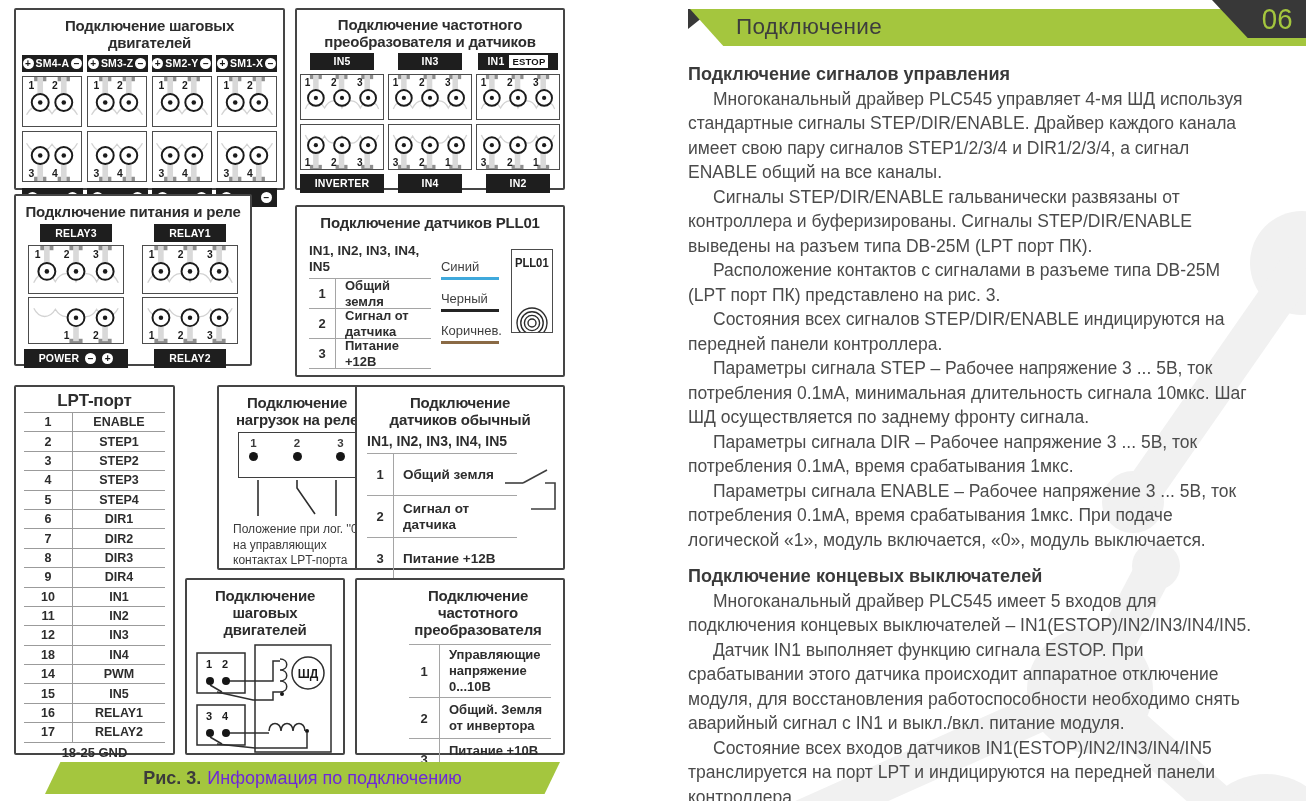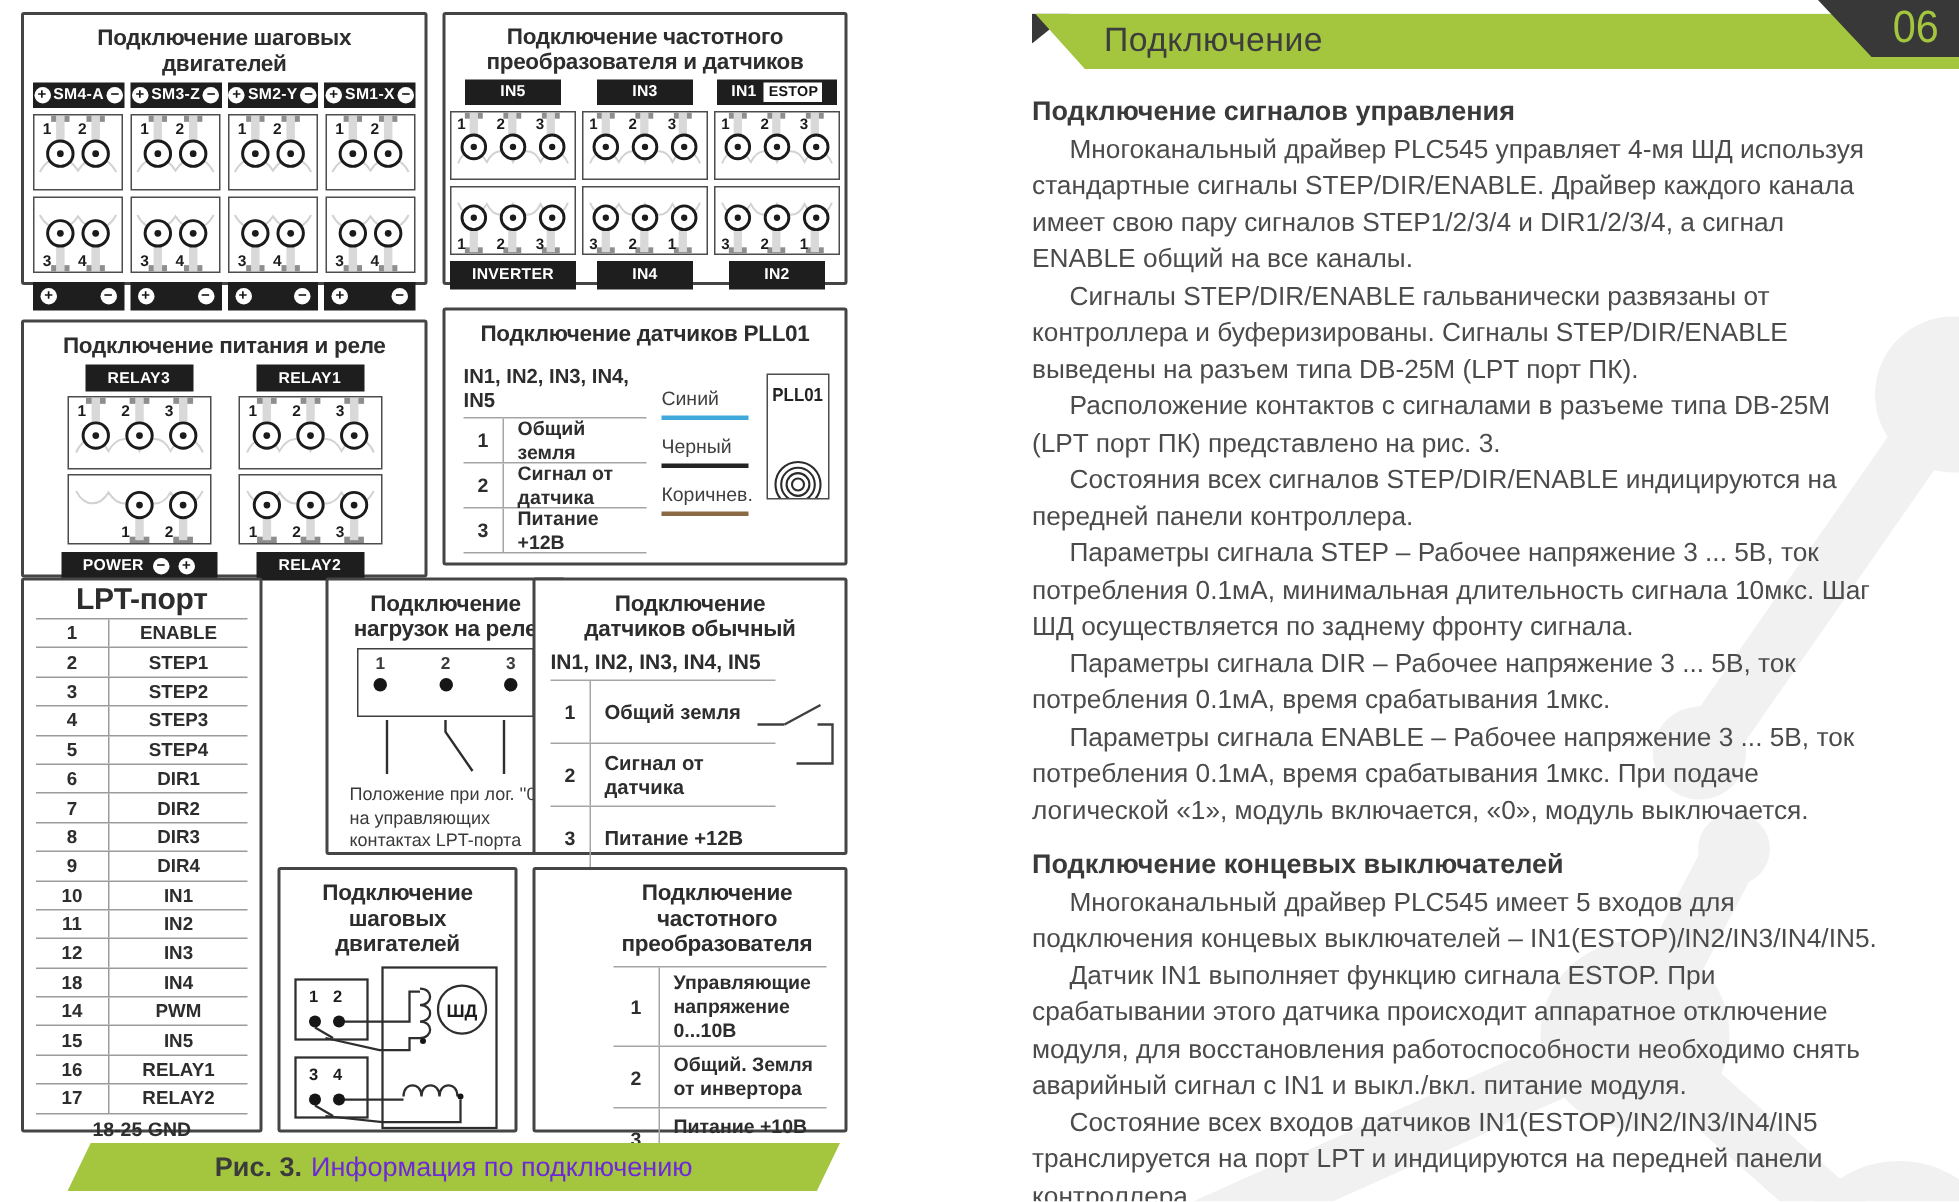--- a/index.html
+++ b/index.html
@@ -390,7 +390,7 @@
     </div>
   </div>
 
-  <div class="panel" style="left:14px;top:213px;width:271px;height:172px;">
+  <div class="panel" style="left:14px;top:194px;width:238px;height:172px;">
     <div class="ptitle">Подключение питания и реле</div>
     <div style="display:flex;justify-content:center;gap:16px;">
       <div class="col" style="width:98px;gap:3px;">

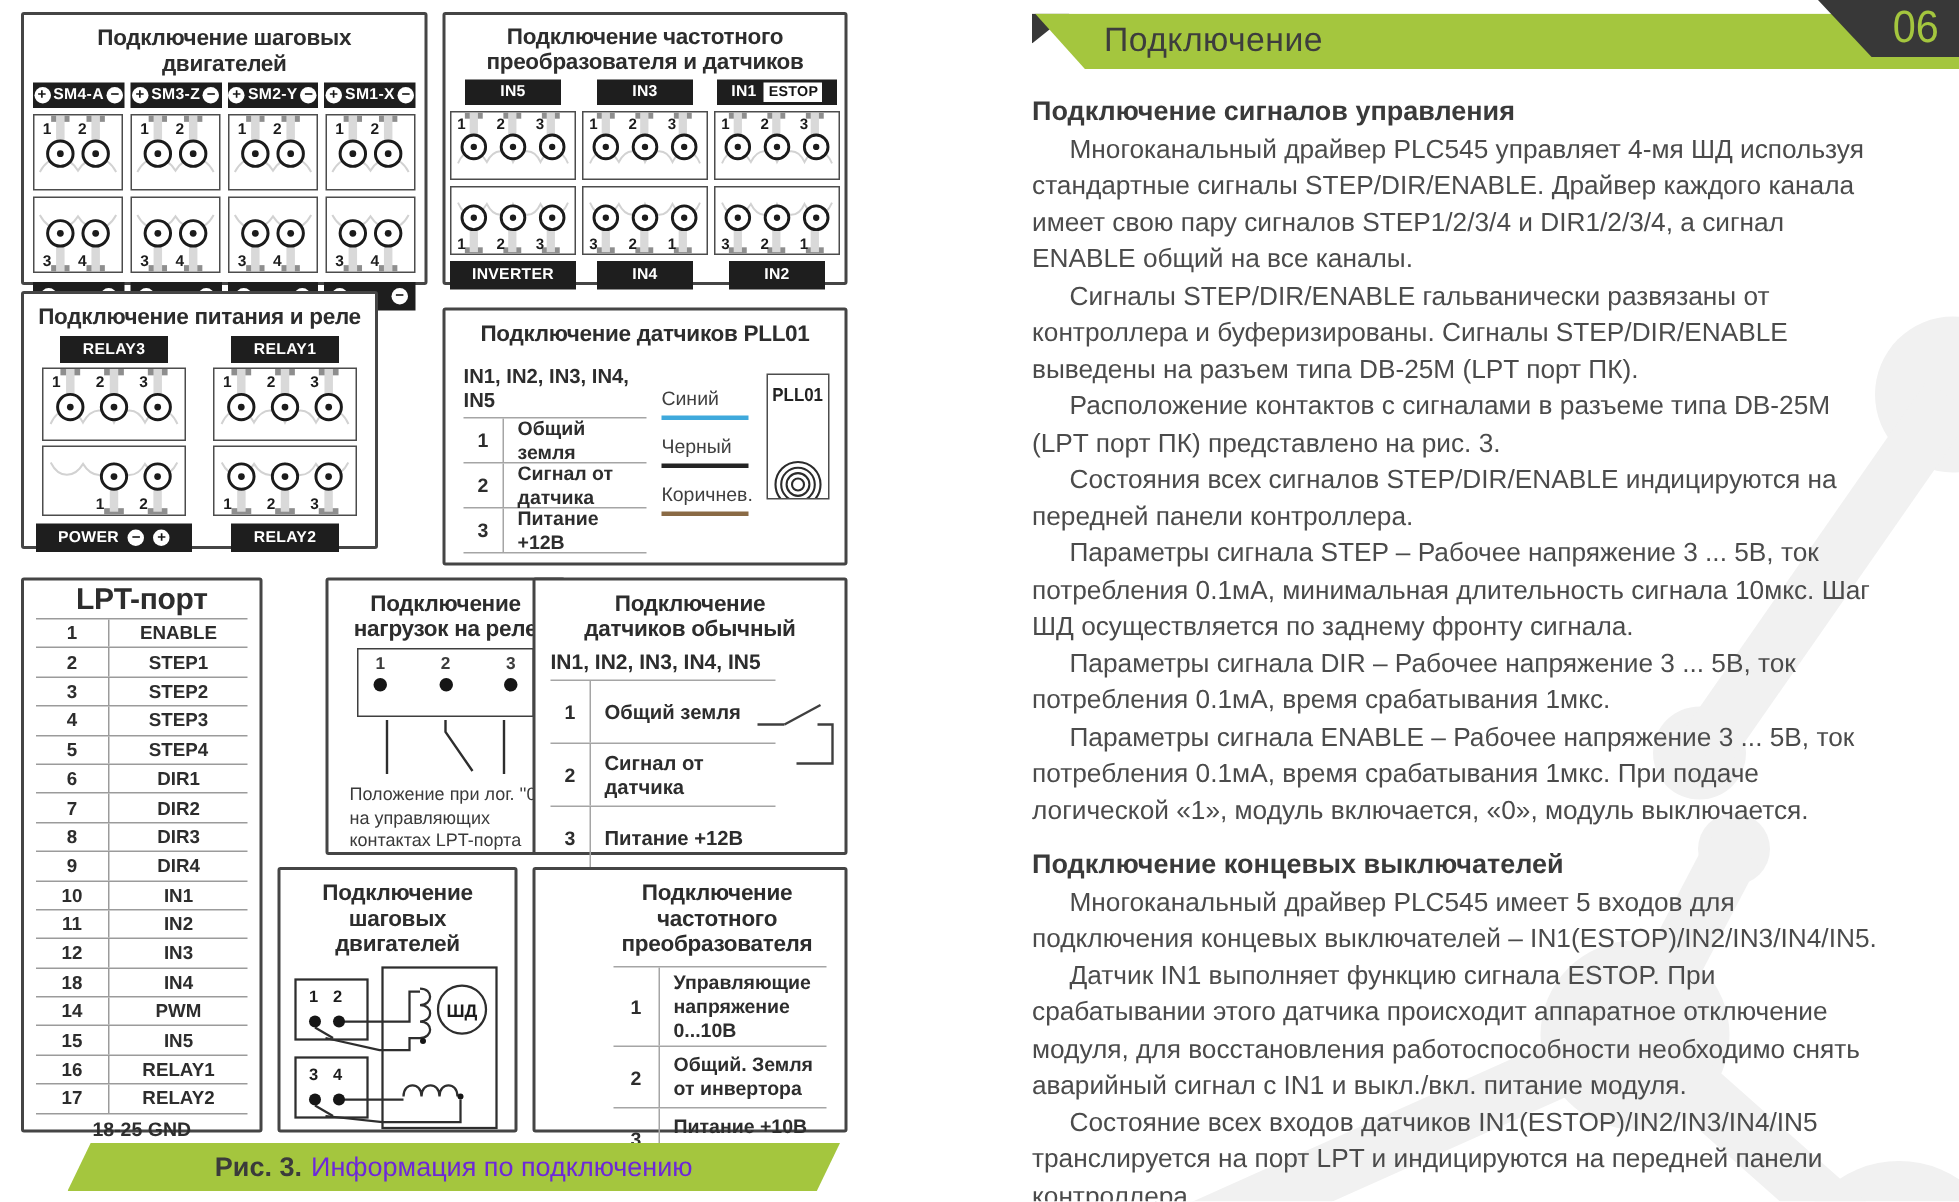--- a/index.html
+++ b/index.html
@@ -536,7 +536,7 @@
   </div>
 
   <div class="panel" style="left:14px;top:385px;width:161px;height:370px;">
-    <div class="ptitle" style="font-size:20px;margin:5px 0 3px;">LPT-порт</div>
+    <div class="ptitle" style="font-size:17px;margin:5px 0 3px;">LPT-порт</div>
     <div class="lpt-rows">
 
         <div class="lpt-row">

